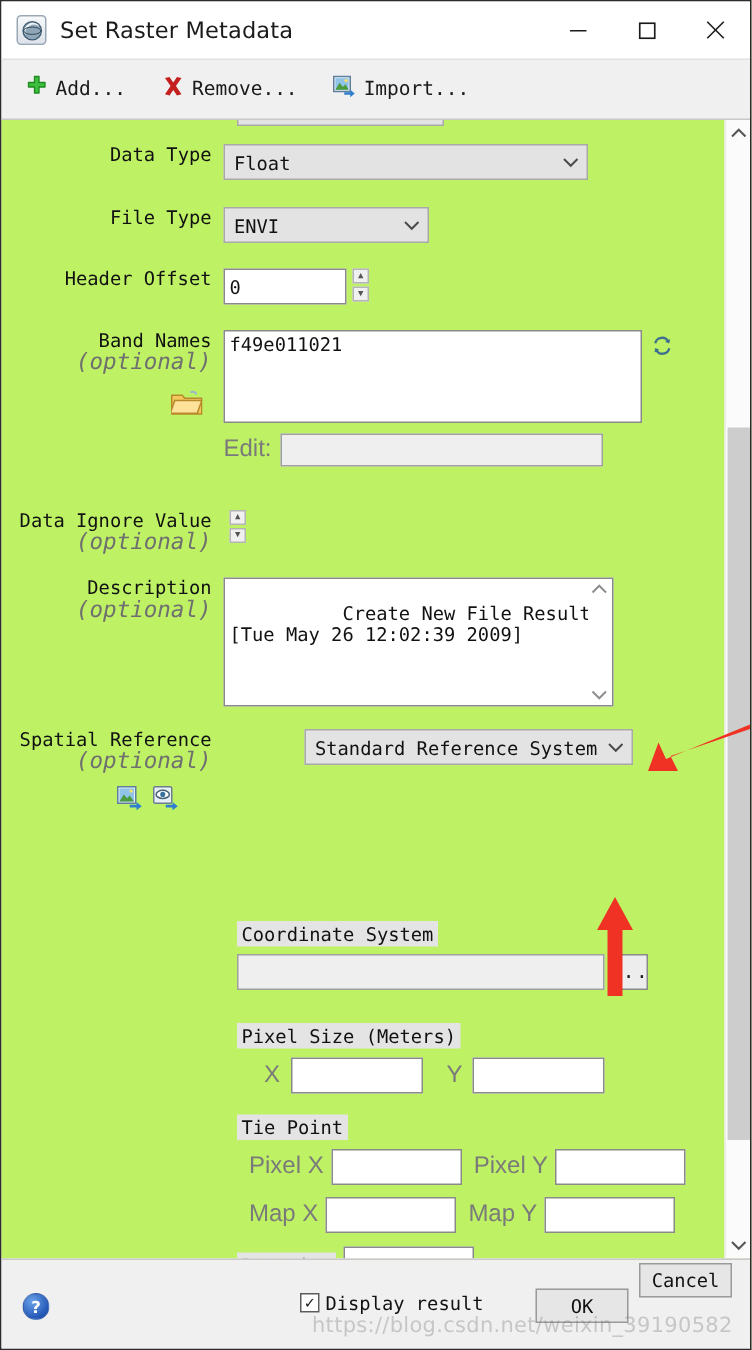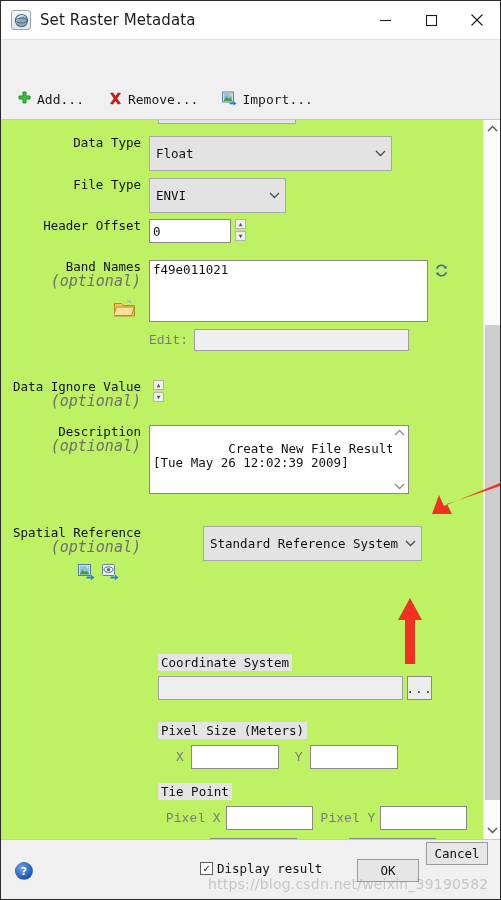--- a/index.html
+++ b/index.html
@@ -50,7 +50,6 @@
     display: flex; align-items: center;
     padding-left: 16px; gap: 24px;
     border-bottom: 1px solid #c8c8c8;
-    margin-top: 40px;
   }
   .tool {
     display: flex; align-items: center; gap: 5px;

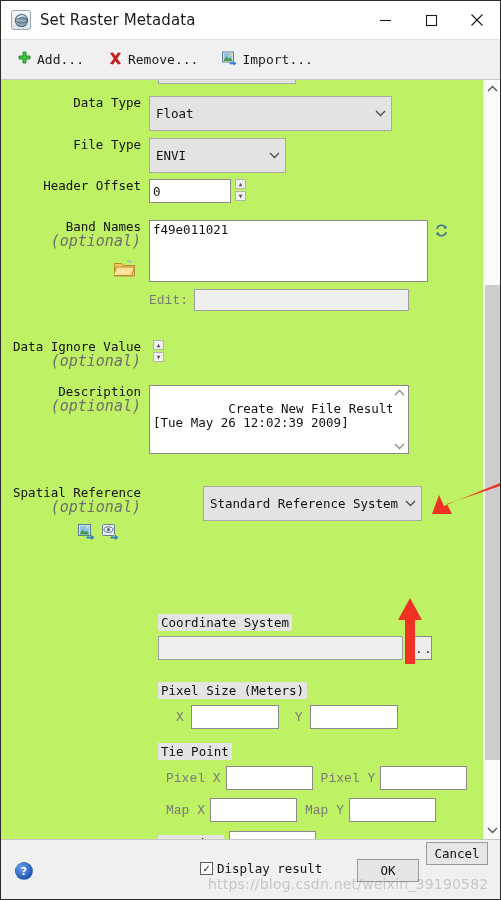--- a/index.html
+++ b/index.html
@@ -79,7 +79,7 @@
 
   
   .combo {
-    height: 35px; background: #e3e3e3;
+    height: 24px; background: #e3e3e3;
     border: 1px solid #a9a9a9;
     display: flex; align-items: center;
     padding: 0 4px 0 6px;

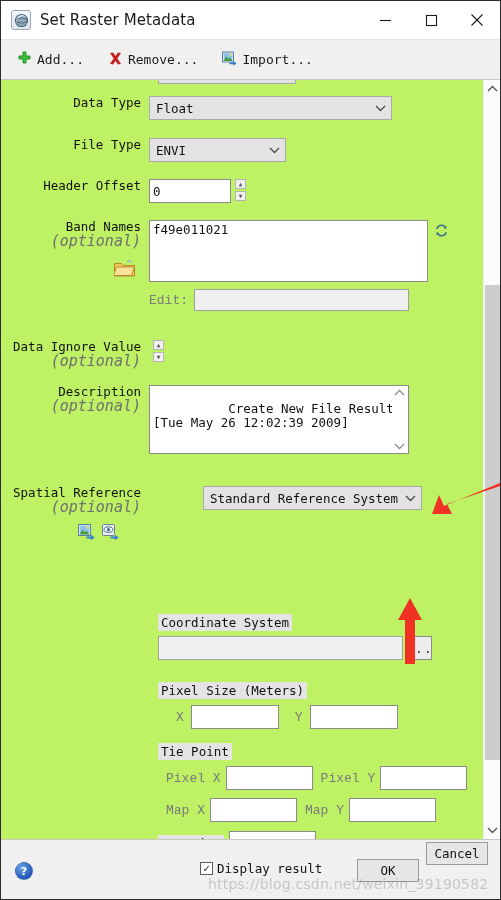--- a/index.html
+++ b/index.html
@@ -123,8 +123,8 @@
     font-family: "DejaVu Sans Mono", monospace;
   }
   .mini-lbl {
-    font-size: 13px; color: #7a7a7a;
-    font-family: Liberation Mono, monospace;
+    font-size: 16px; color: #7a7a7a;
+    font-family: Liberation Sans, sans-serif;
   }
   .dots-btn {
     width: 25px; height: 24px; background: #ededed; border: 1px solid #8a8a8a;

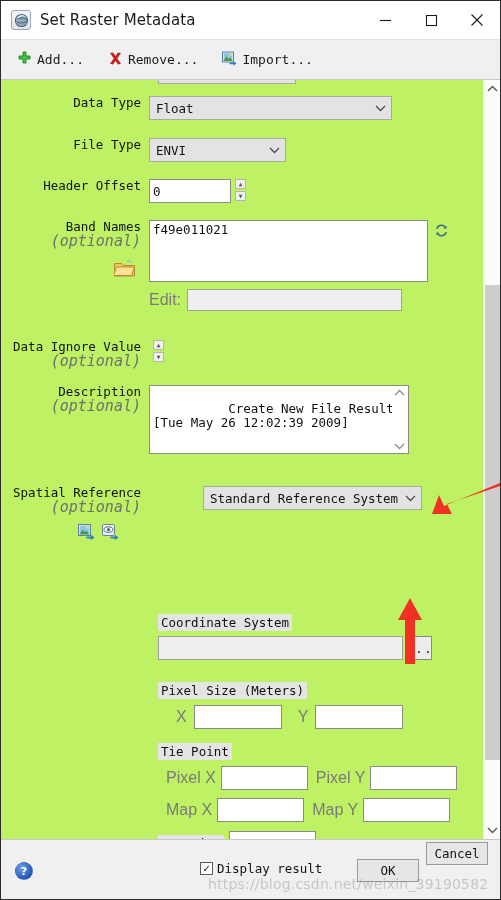--- a/index.html
+++ b/index.html
@@ -338,7 +338,7 @@
           <span>Description</span>
           <span class="opt">(optional)</span>
         </div>
-        <div class="area" style="width:260px;height:69px;padding-right:2px;">
+        <div class="area" style="width:260px;height:86px;padding-right:2px;">
           <span>Create New File Result [Tue May 26 12:02:39 2009]</span>
           <span class="area-sb">
             <svg width="11" height="7" viewBox="0 0 11 7">

